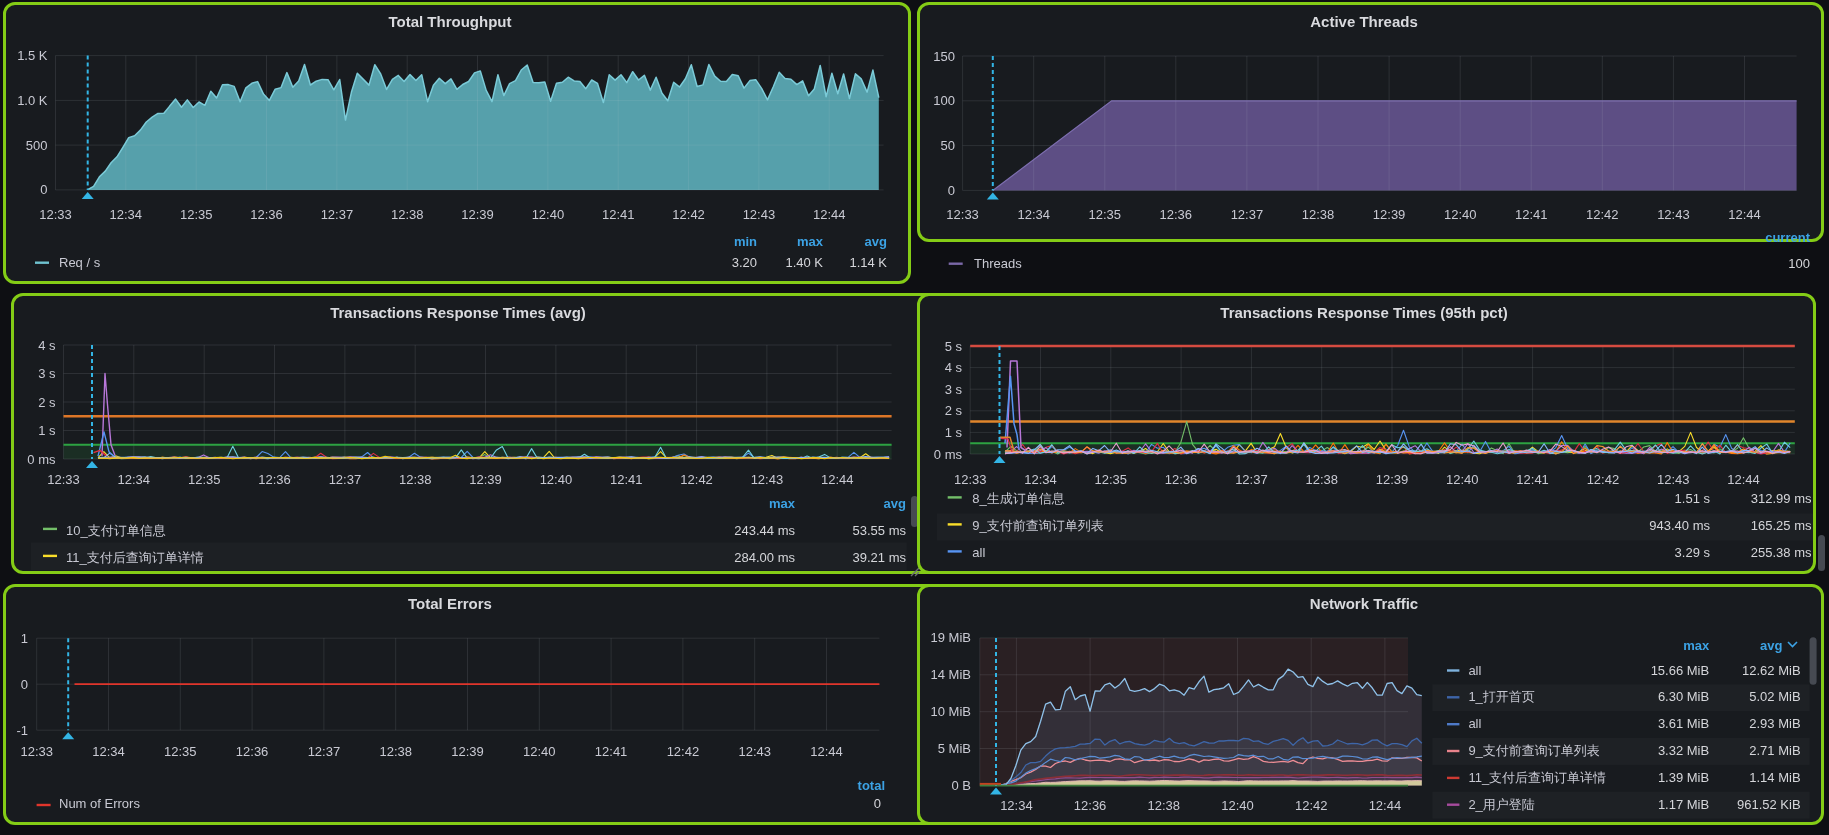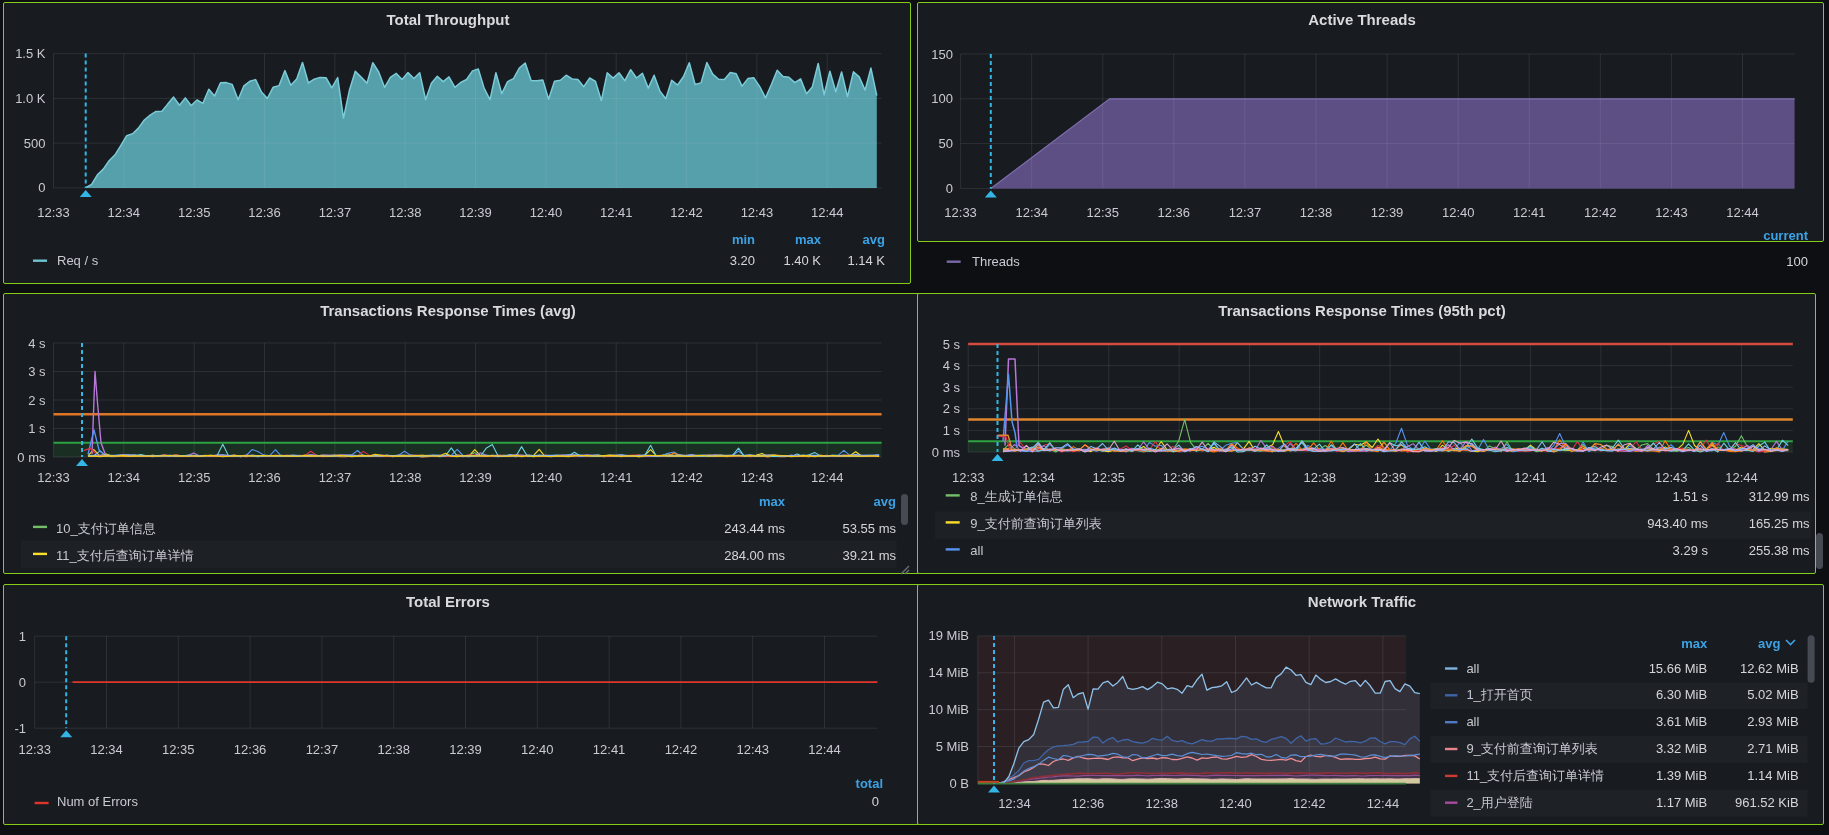--- a/index.html
+++ b/index.html
@@ -2,7 +2,7 @@
 <html><head><meta charset="utf-8"><style>
 *{margin:0;padding:0;box-sizing:border-box}
 html,body{width:1829px;height:835px;background:#0e0f13;font-family:"Liberation Sans",sans-serif;overflow:hidden}
-.p{position:absolute;background:#181b1f;border:1px solid #84cc16;border-radius:2px}
+.p{position:absolute;background:#181b1f;border:3px solid #84cc16;border-radius:12px}
 svg text{font-family:"Liberation Sans",sans-serif}
 </style></head><body>
 <svg width="0" height="0" style="position:absolute">

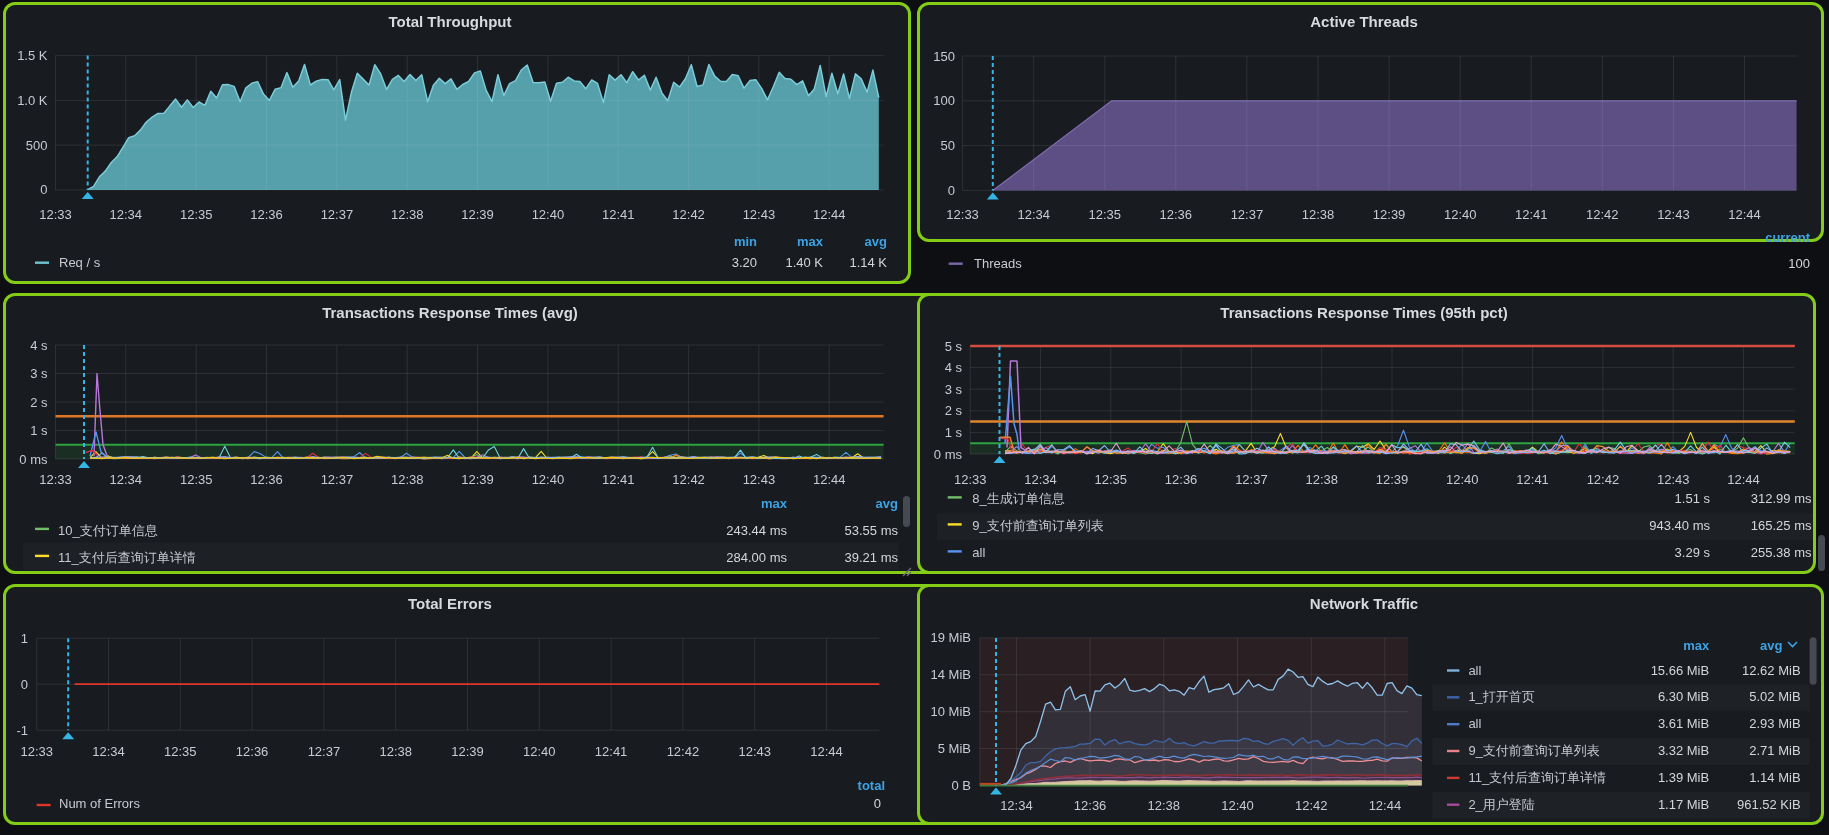--- a/index.html
+++ b/index.html
@@ -123,7 +123,7 @@
       <text x="54" y="262.5" fill="#c9cad3" font-size="13px">Threads</text>
       <text x="890.0" y="262.5" fill="#d5d6da" font-size="13px" text-anchor="end">100</text>
     </svg></div>
-<div class="p" style="left:3px;top:293px;width:948px;height:281px"><svg width="908" height="281" viewBox="0 0 908 281">
+<div class="p" style="left:11px;top:293px;width:948px;height:281px"><svg width="908" height="281" viewBox="0 0 908 281">
       <text x="444.0" y="21.5" fill="#d9dade" font-size="15px" text-anchor="middle" font-weight="700">Transactions Response Times (avg)</text>
       <rect x="49.5" y="148.8" width="828.1" height="14.2" fill="rgba(50,160,70,0.15)"></rect>
       <line x1="49.5" y1="49.0" x2="877.6" y2="49.0" stroke="rgba(201,203,214,0.12)"></line>

